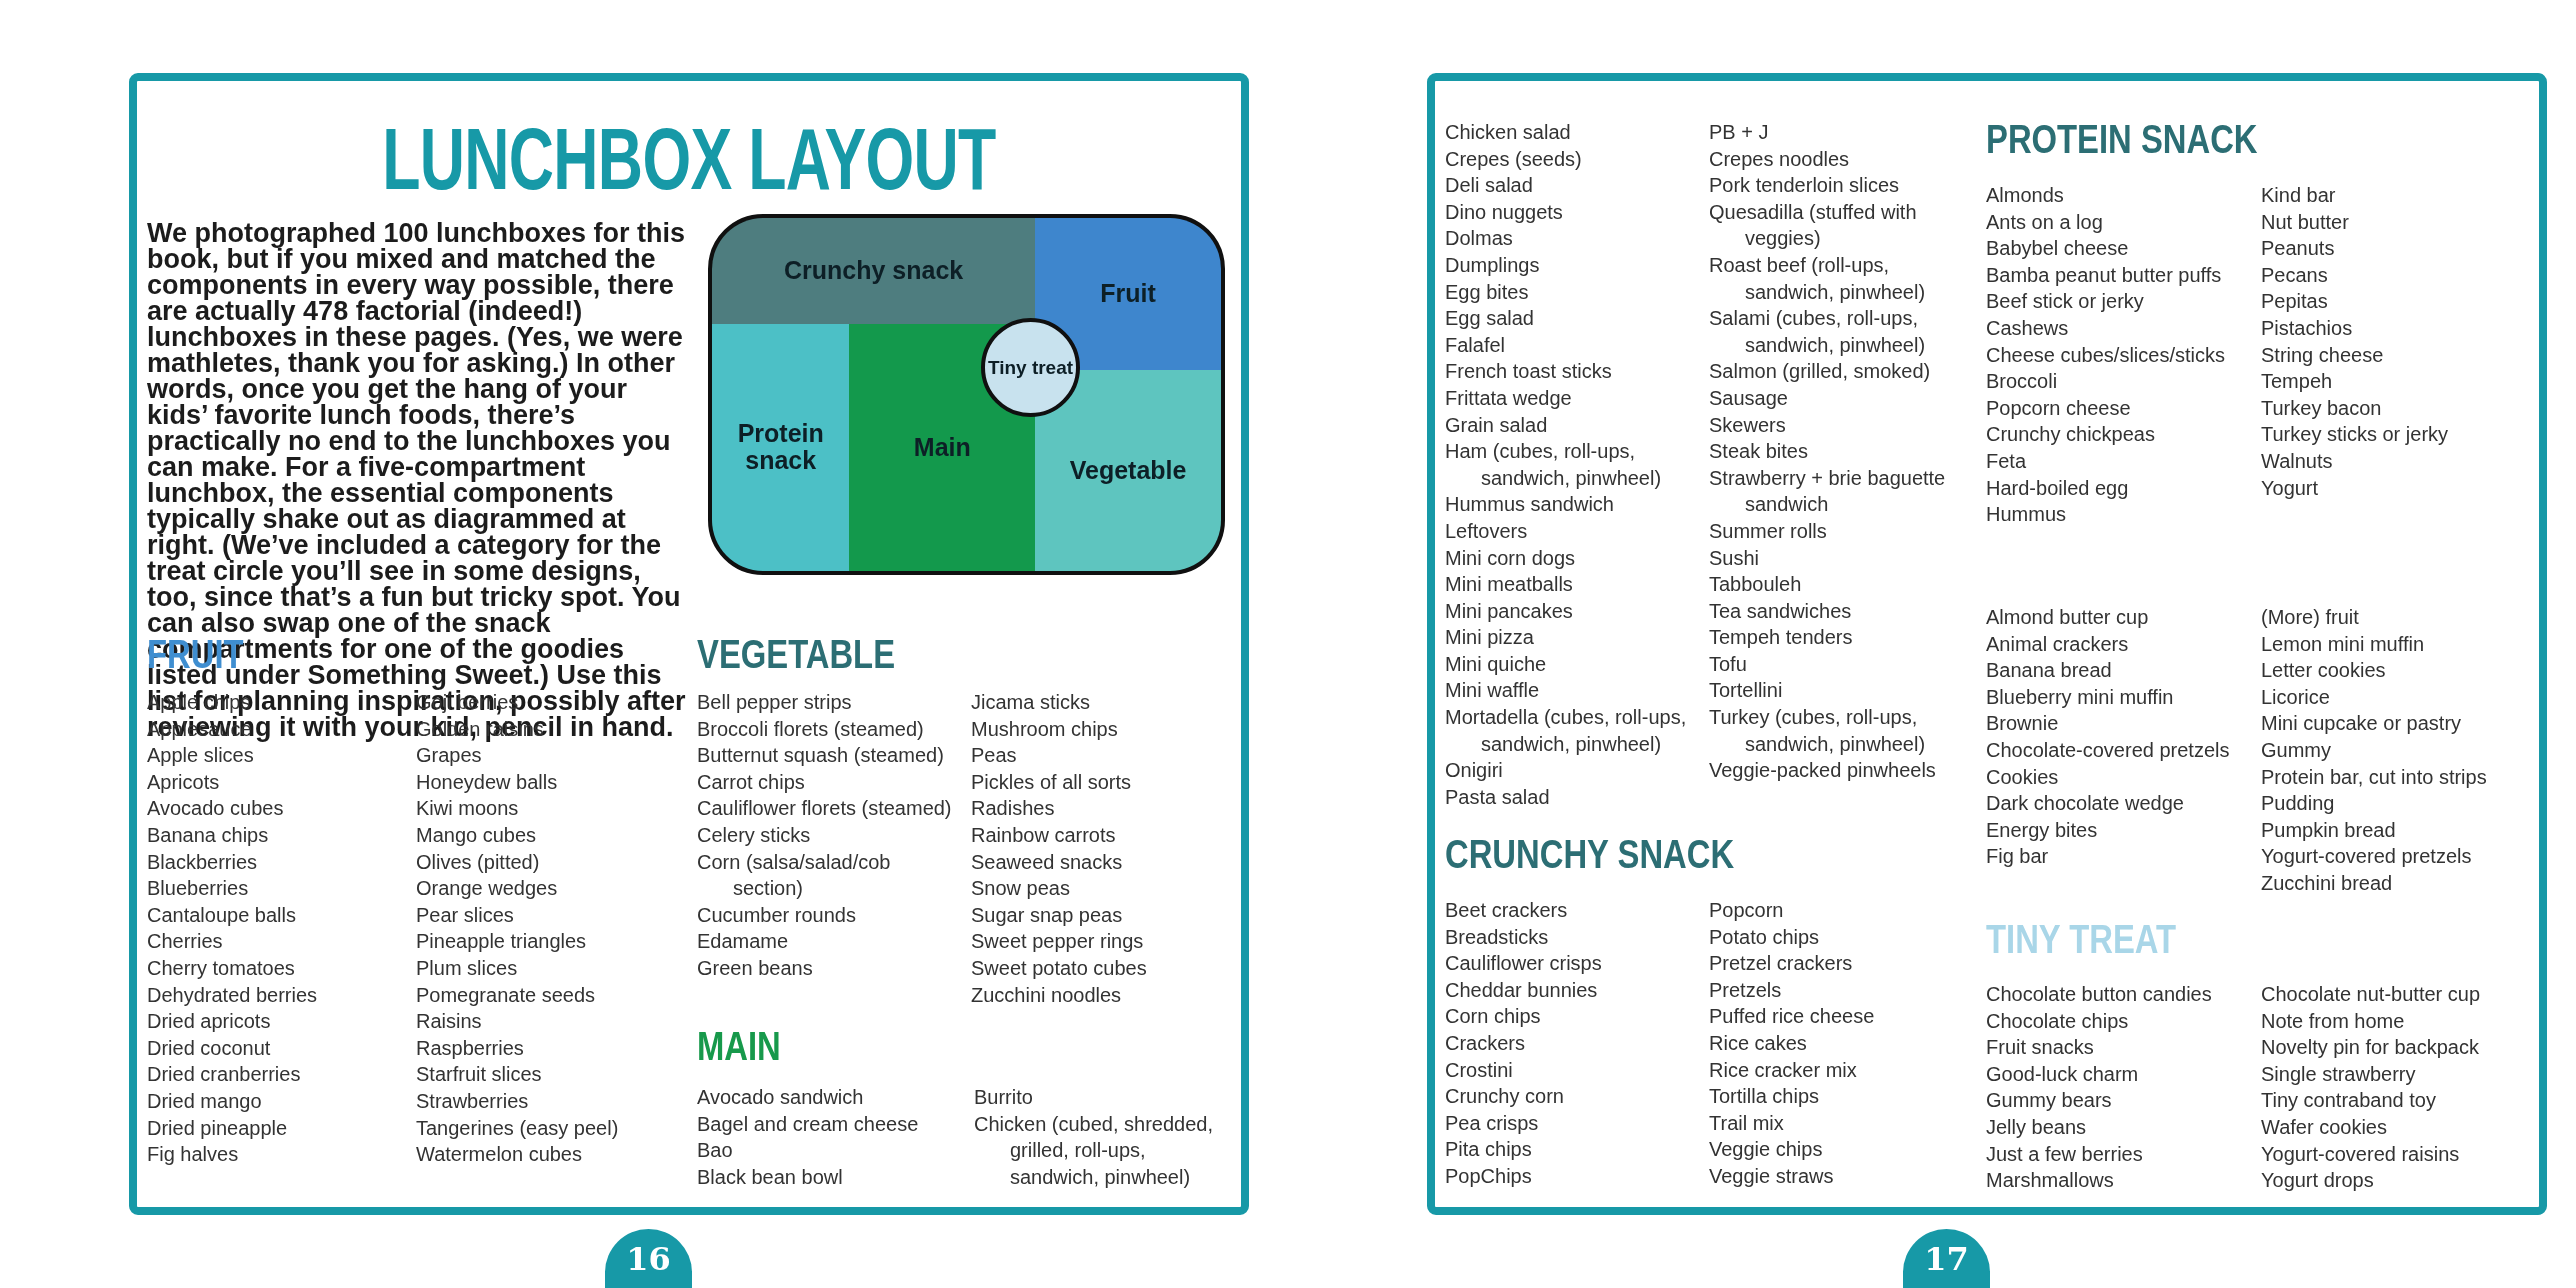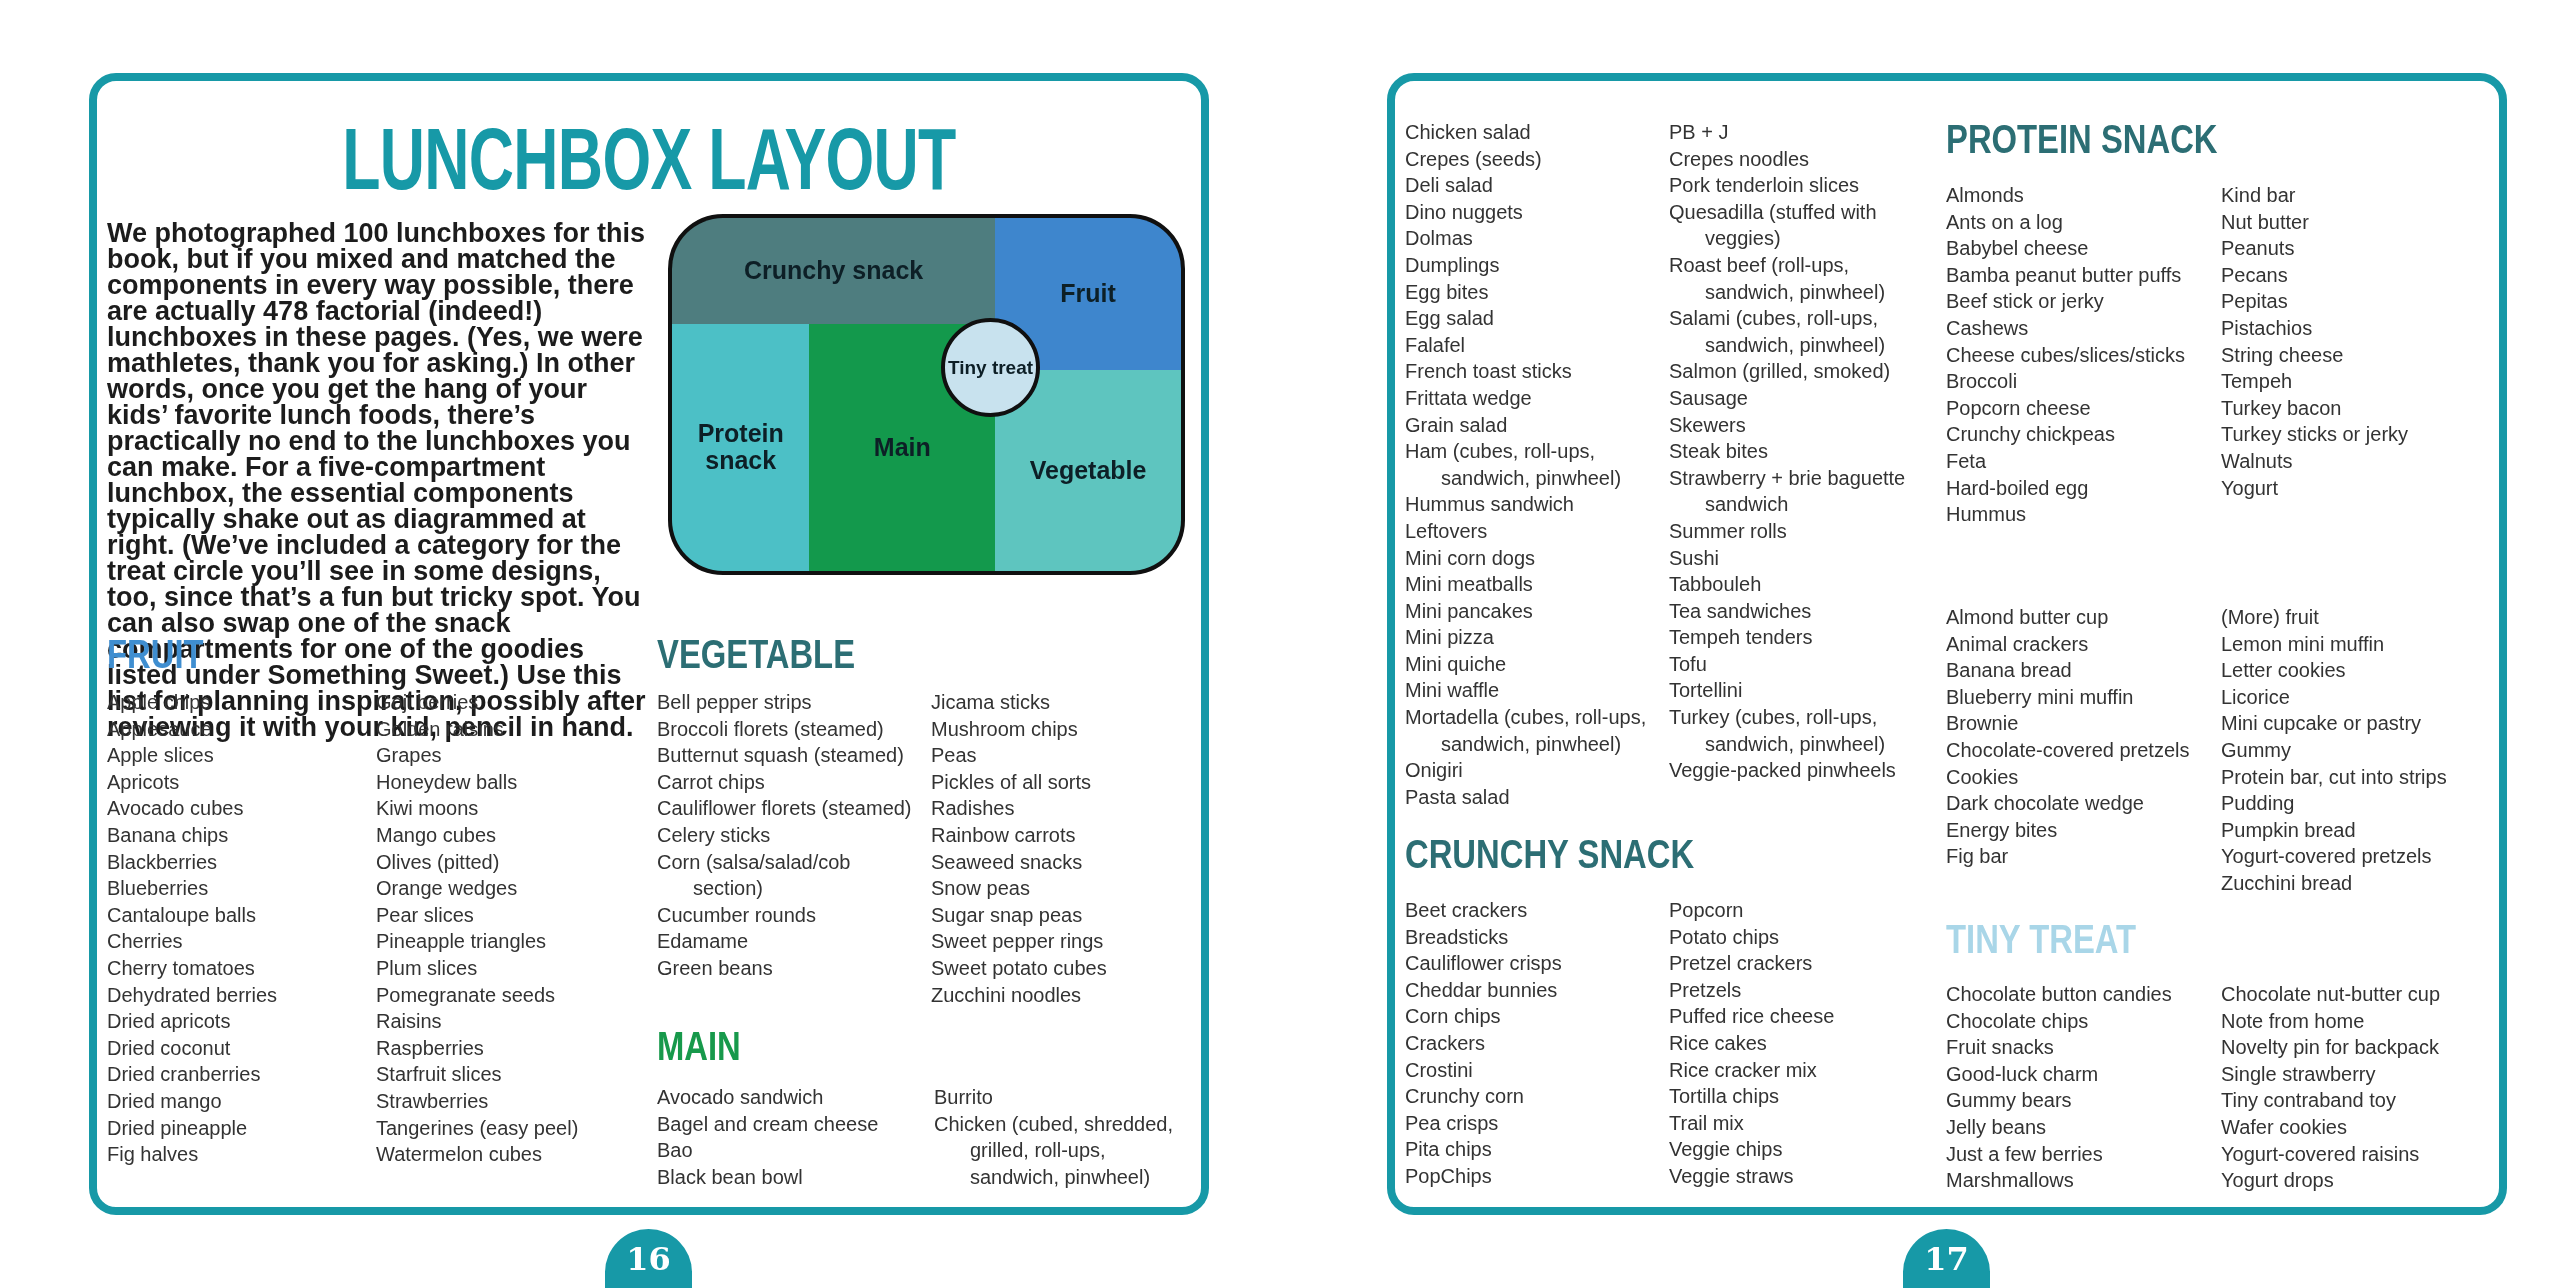--- a/index.html
+++ b/index.html
@@ -10,7 +10,7 @@
   .canvas{position:relative;width:2576px;height:1288px;background:#ffffff;overflow:hidden;
           font-family:"Liberation Sans",sans-serif;color:var(--ink);}
   .page{position:absolute;top:73px;width:1104px;height:1126px;background:#fff;
-        border:8px solid var(--teal);border-radius:27px;}
+        border:8px solid var(--teal);border-radius:9px;margin-left:40px;}
   .page-left{left:89px;} .page-right{left:1387px;}
 
   .title{position:absolute;top:28px;left:0;width:100%;text-align:center;margin:0;

